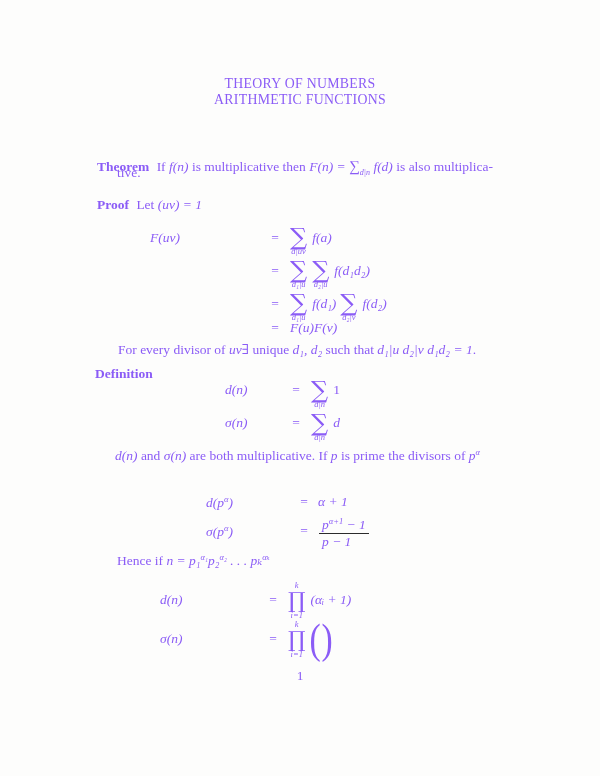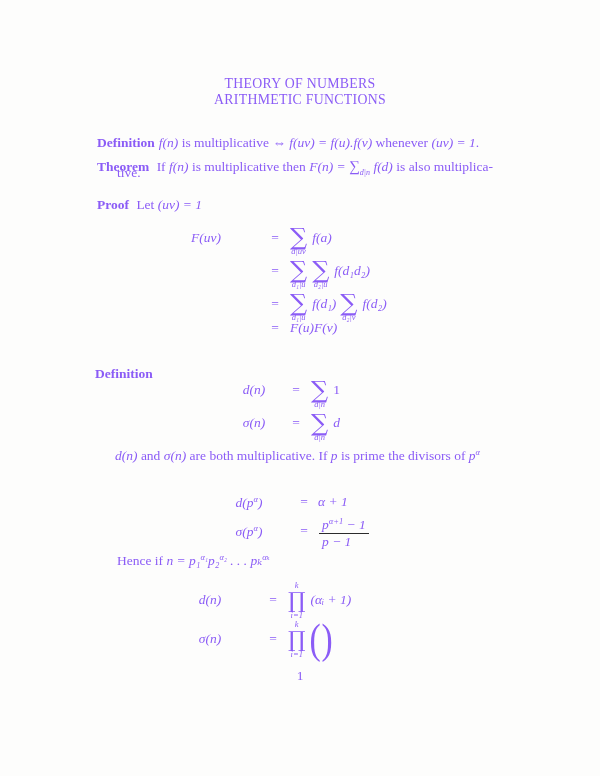--- a/index.html
+++ b/index.html
@@ -54,9 +54,6 @@
   <div class="title" style="top:92px">ARITHMETIC FUNCTIONS</div>
 
 
-  <div class="para" style="left:97px; top:135px">
-    <span class="lbl">Definition</span><span class="m">f(n)</span><span> is multiplicative ⇔ </span><span class="m">f(uv) = f(u).f(v)</span><span> whenever </span><span class="m">(uv) = 1</span><span>.</span>
-  </div>
 
   <div class="para" style="left:97px; top:159px">
     <span class="lbl">Theorem</span><span> If </span><span class="m">f(n)</span><span> is multiplicative then </span><span class="m">F(n) = </span><span class="isum">∑</span><sub class="isl">d|n</sub><span class="m"> f(d)</span><span> is also multiplica-</span>

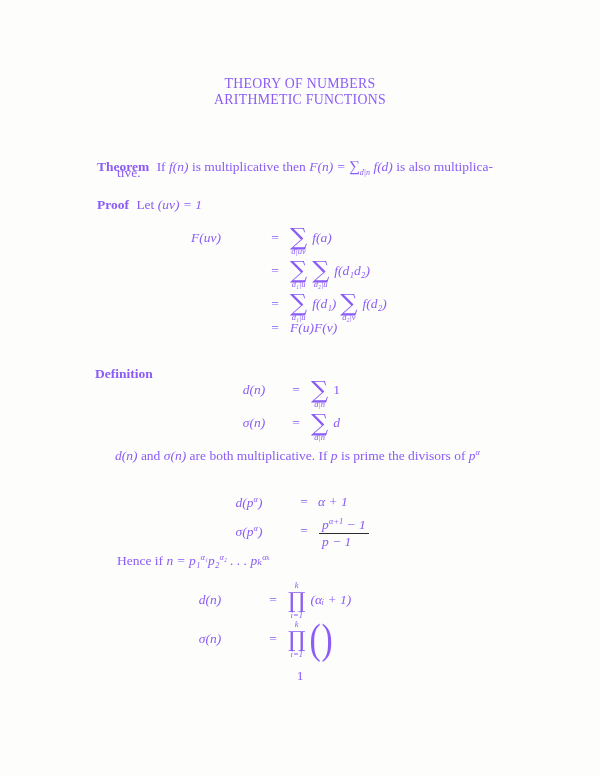--- a/index.html
+++ b/index.html
@@ -22,7 +22,7 @@
   
   .eq    { position:absolute; }
   .eqrow { display:flex; align-items:center; }
-  .lhs   { text-align:center; white-space:nowrap; }
+  .lhs   { text-align:left; white-space:nowrap; }
   .rel   { text-align:center; white-space:nowrap; }
   .rhs   { display:flex; align-items:center; white-space:nowrap; }
   .ex    { margin:0 2px; white-space:pre; }

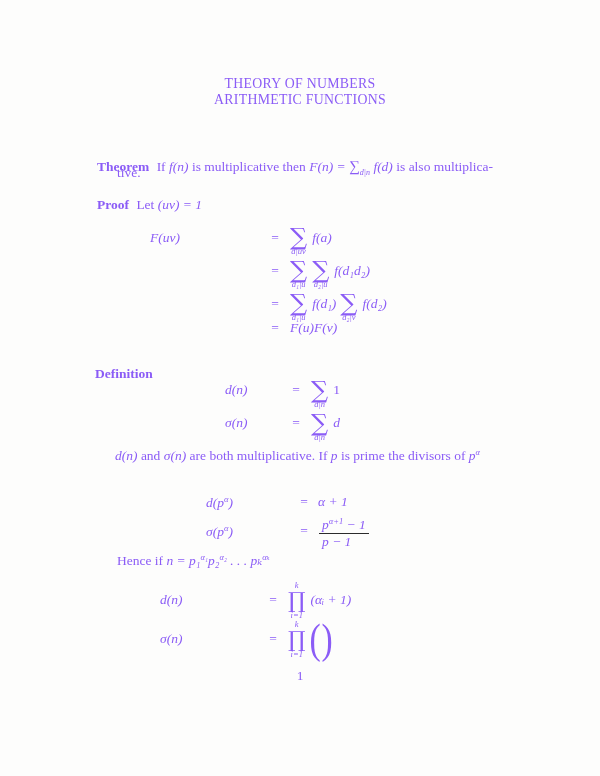--- a/index.html
+++ b/index.html
@@ -116,6 +116,9 @@
     </div>
   </div>
 
+  <div class="para" style="left:118px; top:341px">
+    <span>For every divisor of </span><span class="m">uv</span><span>∃ unique </span><span class="m">d₁, d₂</span><span> such that </span><span class="m">d₁|u d₂|v d₁d₂ = 1</span><span>.</span>
+  </div>
 
   <div class="para b" style="left:95px; top:366px">Definition</div>
 

